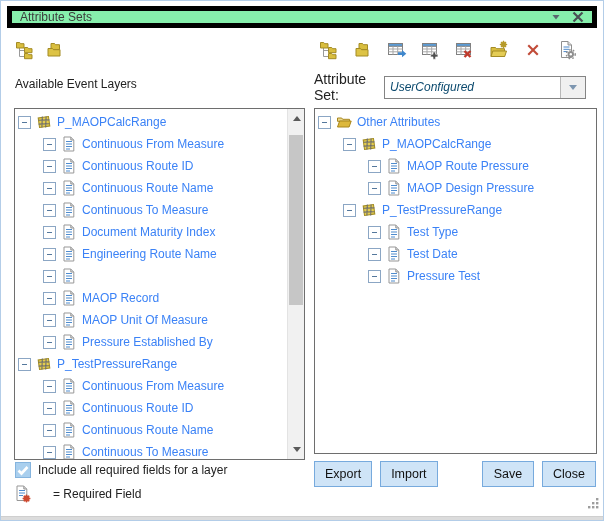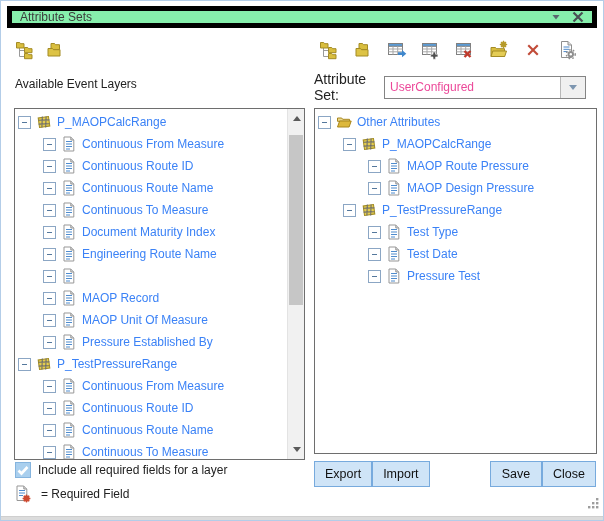--- a/index.html
+++ b/index.html
@@ -21,7 +21,7 @@
   .attr-row{position:absolute;left:313px;top:70px;display:flex;align-items:center;}
   .attr-label{font-size:14px;color:#222;width:70px;}
   .dropdown{width:202px;height:23px;border:1px solid #848484;background:#fff;display:flex;box-sizing:border-box;}
-  .dd-value{flex:1;font-size:12px;color:#ec4899;padding:3px 5px;overflow:hidden;white-space:nowrap;}
+  .dd-value{flex:1;font-size:12px;color:#0c4a6e;padding:3px 5px;overflow:hidden;white-space:nowrap;font-style:italic;}
   .dd-btn{width:24px;background:#f0f0f0;border-left:1px solid #b8b8b8;display:flex;align-items:center;justify-content:center;}
   .dd-caret{width:0;height:0;border-left:4px solid transparent;border-right:4px solid transparent;border-top:5px solid #7d96b0;}
 

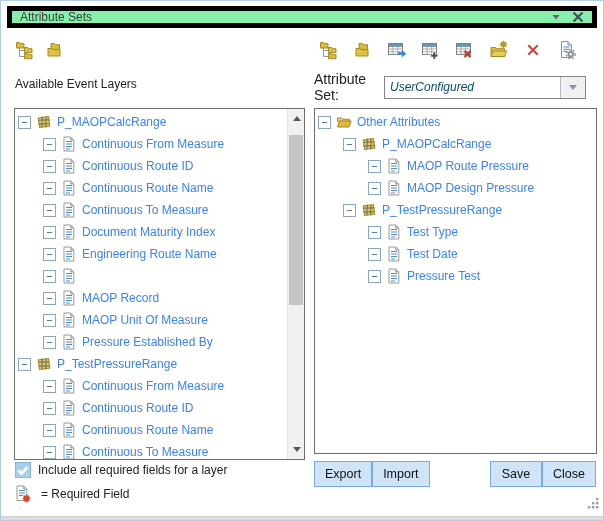--- a/index.html
+++ b/index.html
@@ -51,7 +51,7 @@
   .checkbox{width:16px;height:16px;background:#a9cfee;border:1px solid #85b4de;box-sizing:border-box;display:inline-flex;align-items:center;justify-content:center;}
   .cb-label{font-size:12px;color:#222;}
   .legend{position:absolute;left:13px;top:484px;display:flex;align-items:center;gap:4px;font-size:12px;color:#222;}
-  .buttons{position:absolute;left:313px;top:460px;width:282px;display:flex;gap:0;}
+  .buttons{position:absolute;left:313px;top:460px;width:282px;display:flex;gap:8px;}
   .btn{height:26px;min-width:52px;padding:0 10px;background:#cfe4f7;border:1px solid #77aadd;font-family:"Liberation Sans",sans-serif;font-size:12.5px;color:#111;display:inline-flex;align-items:center;justify-content:center;box-sizing:border-box;}
   .btn + .btn{margin-left:0;}
 

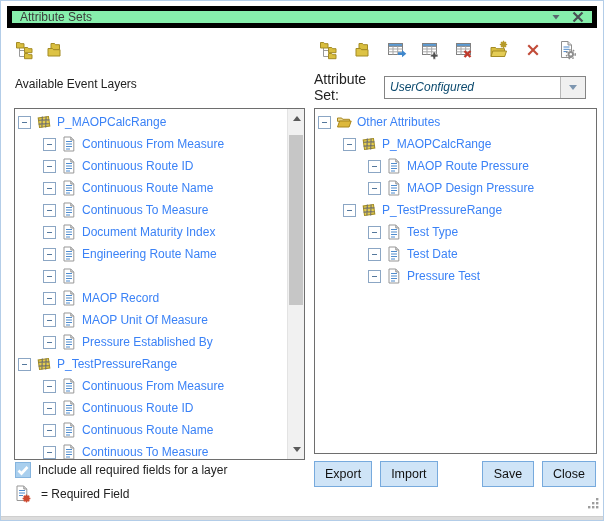--- a/index.html
+++ b/index.html
@@ -50,7 +50,7 @@
   .footer-checkbox{position:absolute;left:14px;top:461px;display:flex;align-items:center;gap:7px;}
   .checkbox{width:16px;height:16px;background:#a9cfee;border:1px solid #85b4de;box-sizing:border-box;display:inline-flex;align-items:center;justify-content:center;}
   .cb-label{font-size:12px;color:#222;}
-  .legend{position:absolute;left:13px;top:484px;display:flex;align-items:center;gap:4px;font-size:12px;color:#222;}
+  .legend{position:absolute;left:13px;top:484px;display:flex;align-items:center;gap:16px;font-size:12px;color:#222;}
   .buttons{position:absolute;left:313px;top:460px;width:282px;display:flex;gap:8px;}
   .btn{height:26px;min-width:52px;padding:0 10px;background:#cfe4f7;border:1px solid #77aadd;font-family:"Liberation Sans",sans-serif;font-size:12.5px;color:#111;display:inline-flex;align-items:center;justify-content:center;box-sizing:border-box;}
   .btn + .btn{margin-left:0;}

